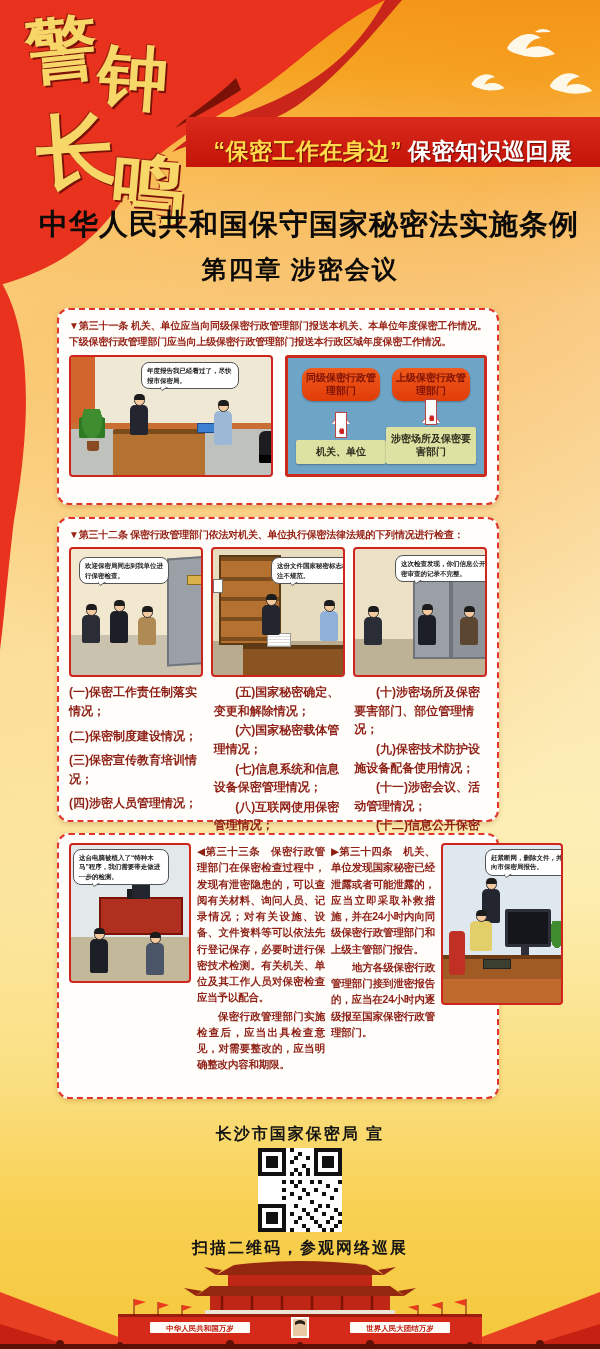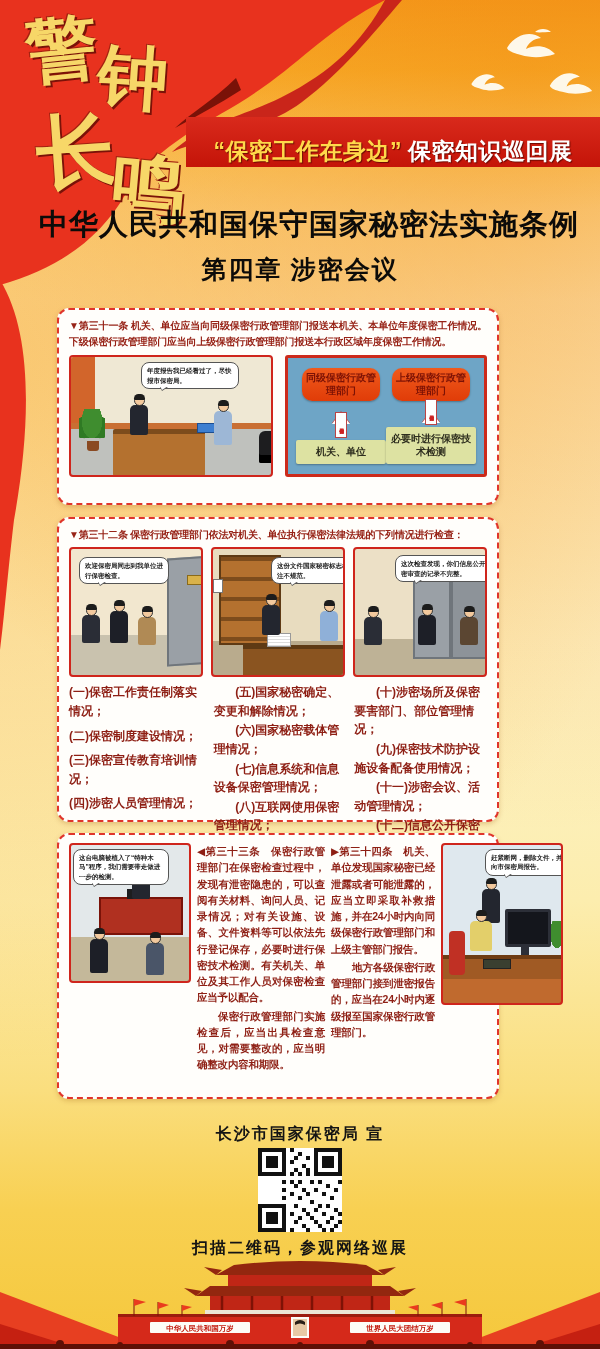--- a/index.html
+++ b/index.html
@@ -141,7 +141,7 @@
                 <span class="alabel">年度保密工作情况</span>
               </span>
             </div>
-          <div class="dbox-bot">必要时进行保密技术检测</div>
+          <div class="dbox-bot">涉密场所及保密要害部门</div>
         </div>
       </div>
     </div>

